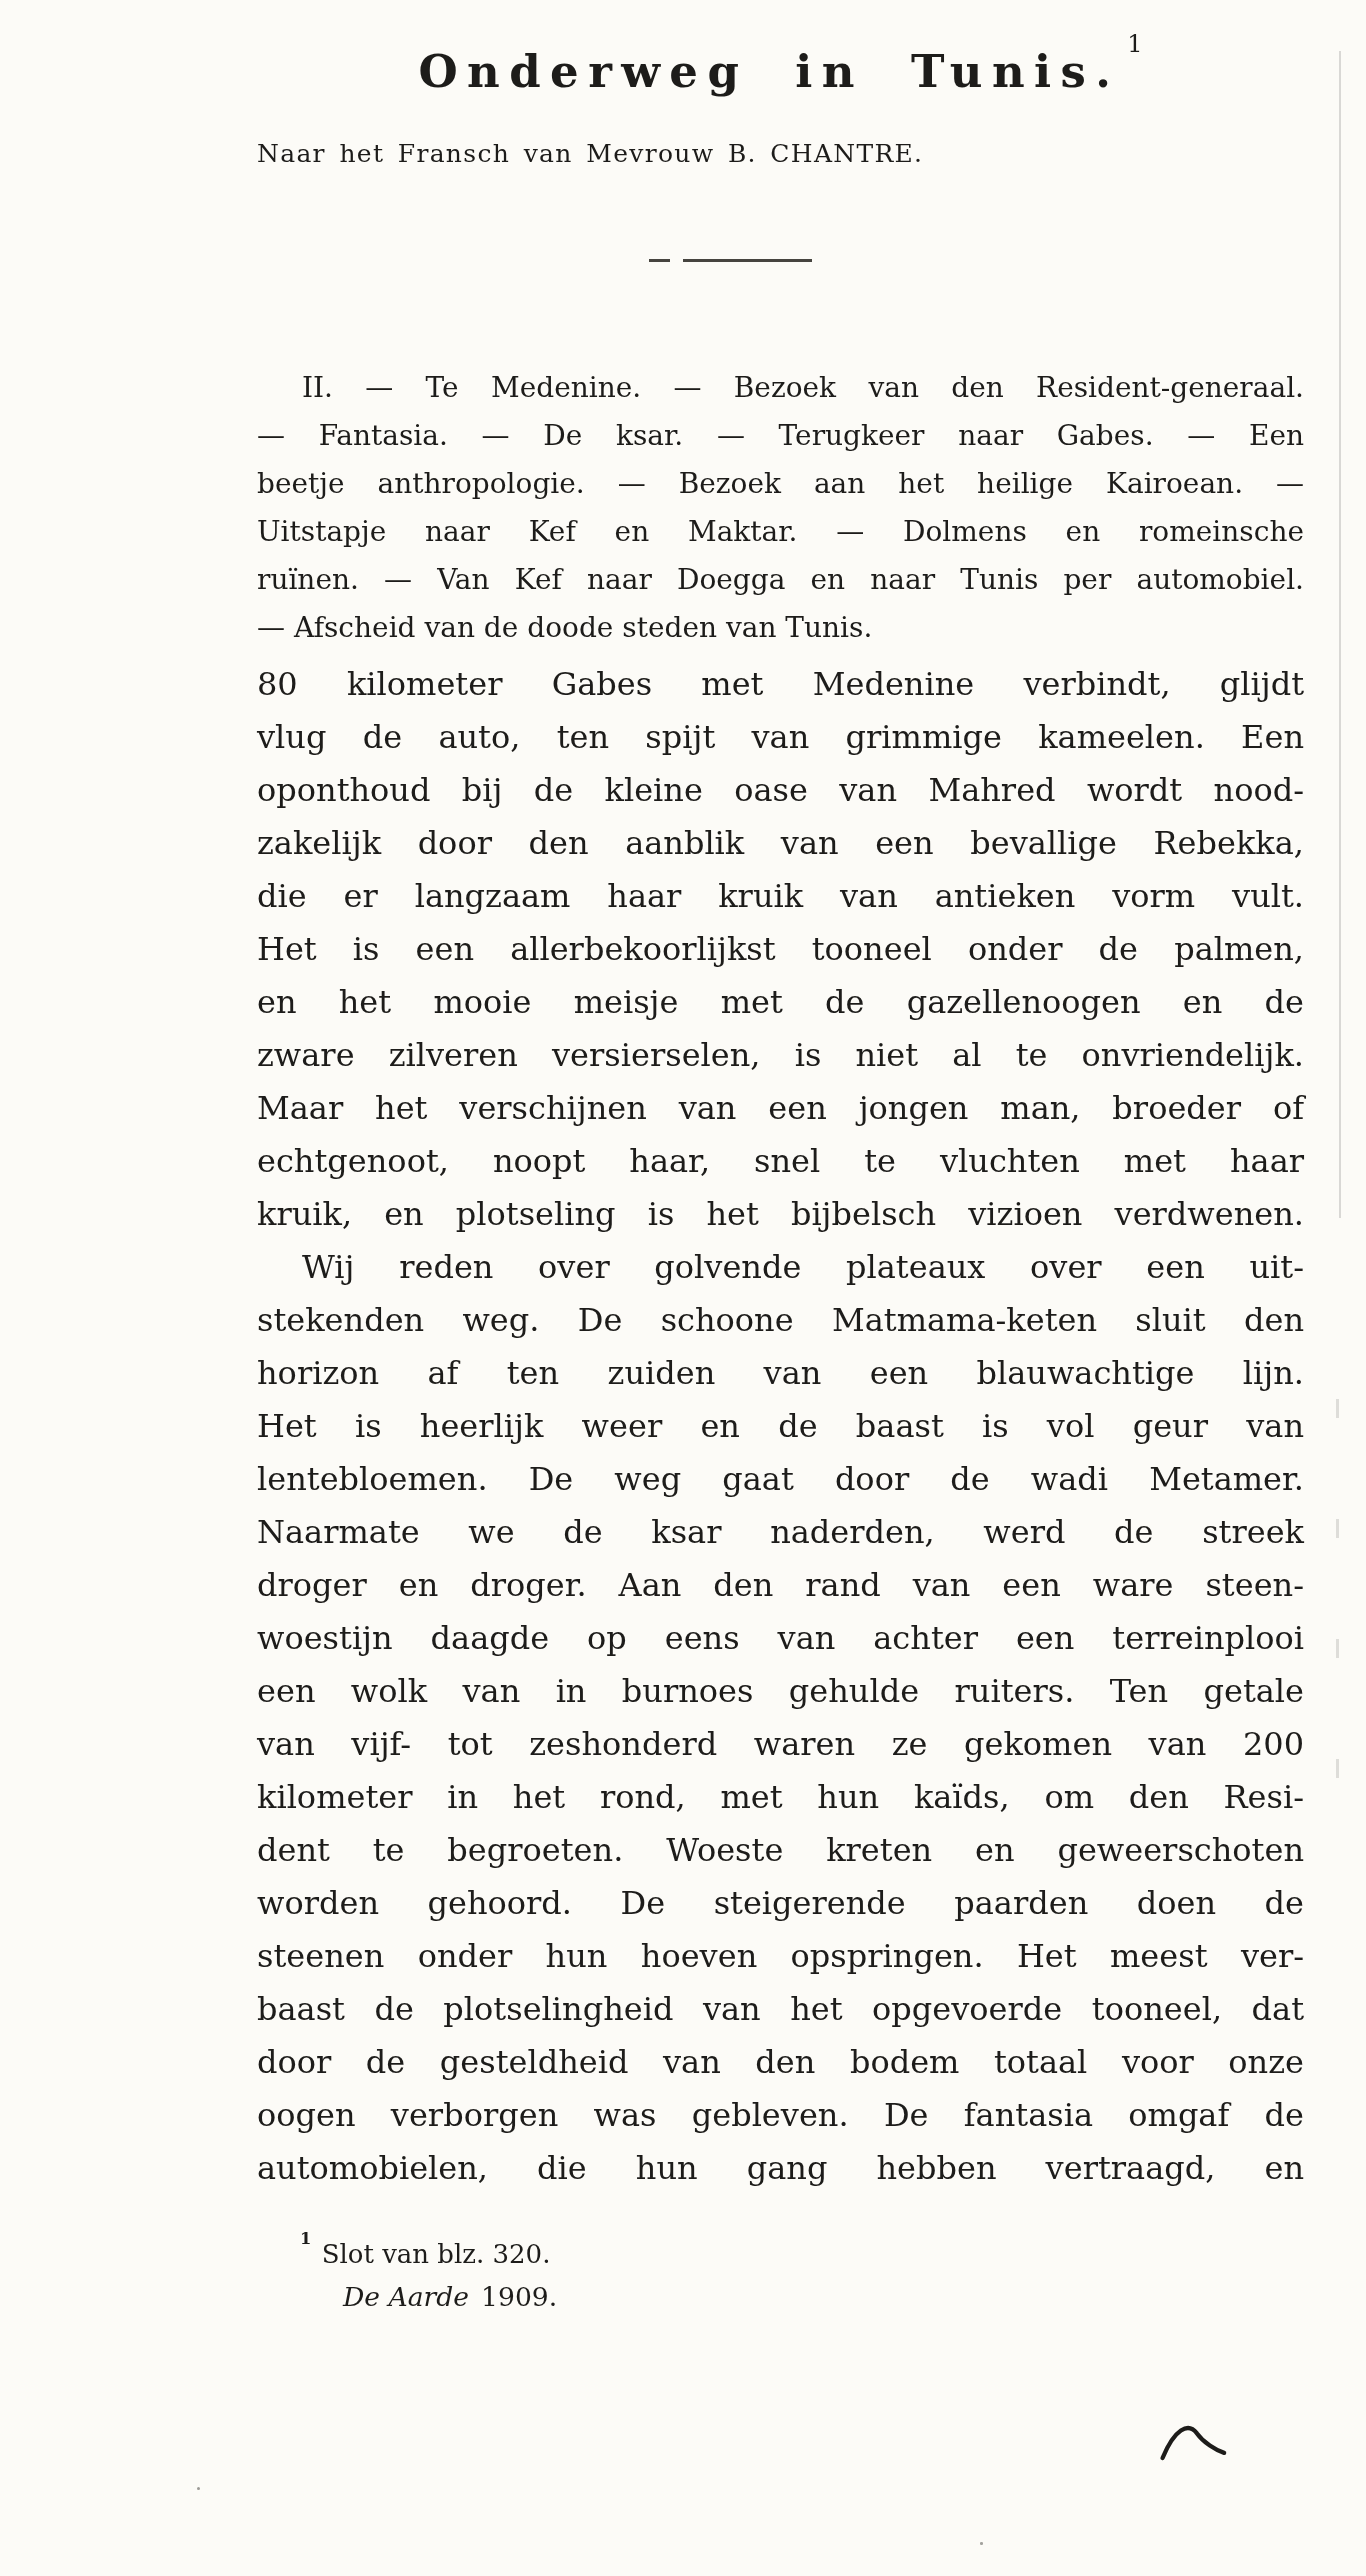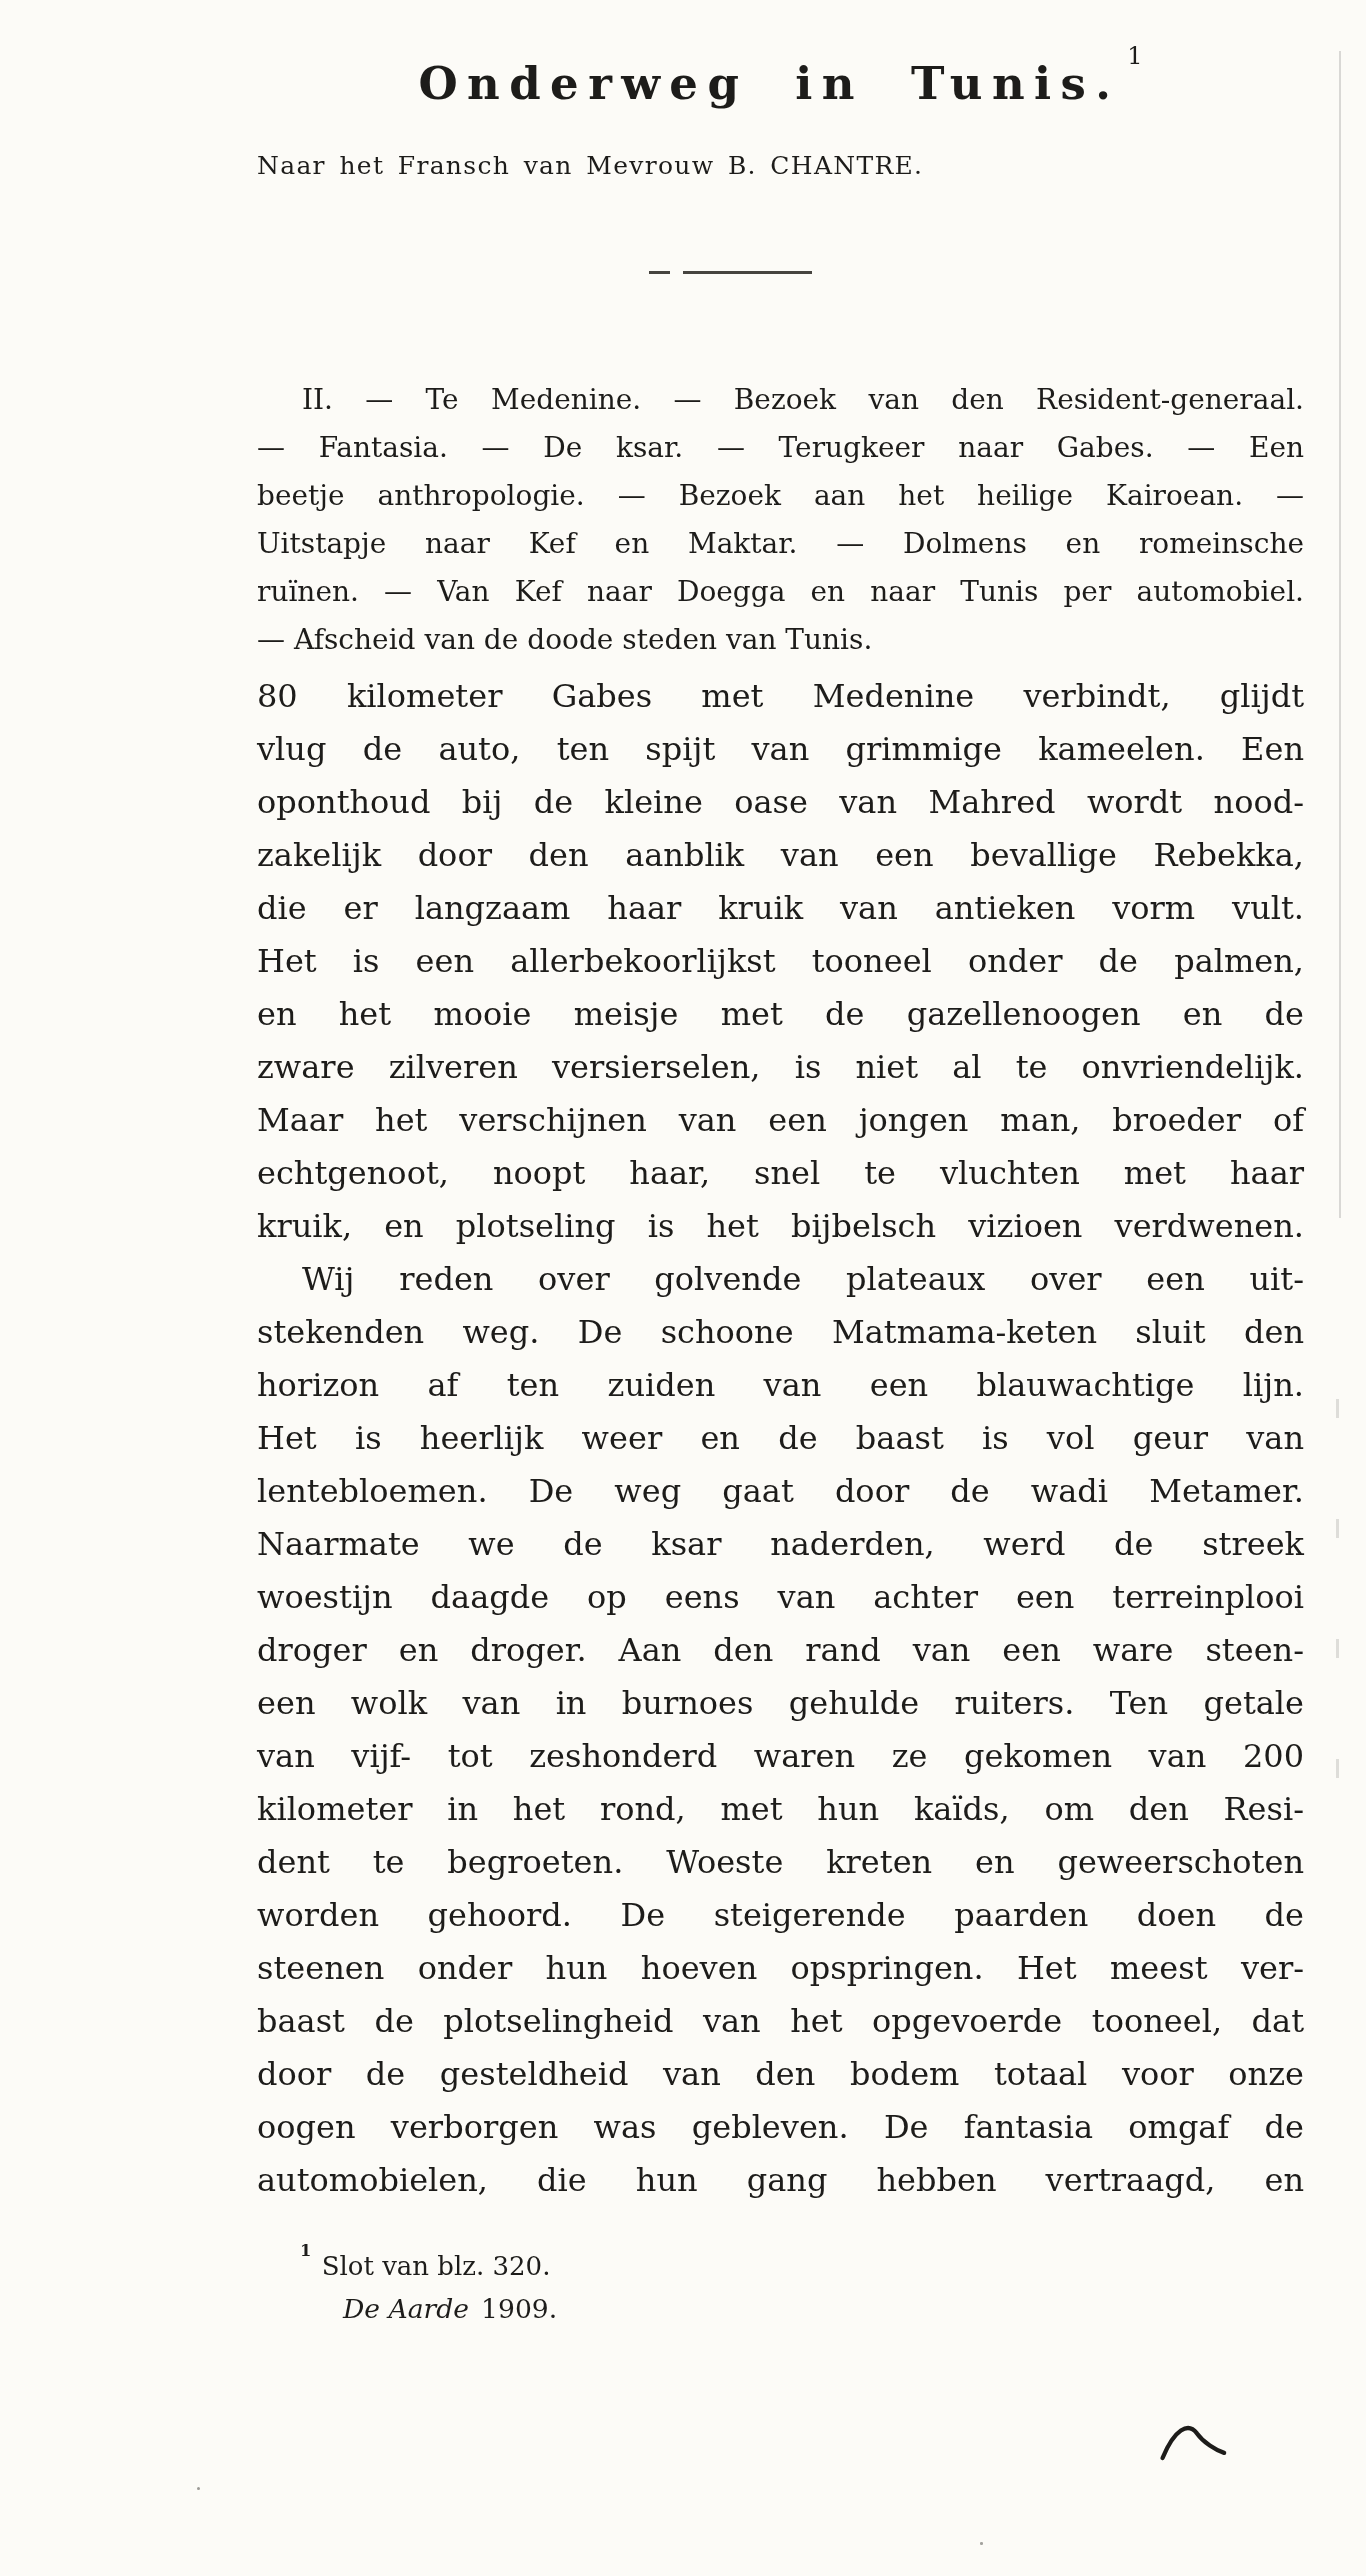--- a/index.html
+++ b/index.html
@@ -17,7 +17,7 @@
   .column {
     position: absolute;
     left: 257px;
-    top: 12px;
+    top: 0;
     width: 1047px;
   }
   .title {

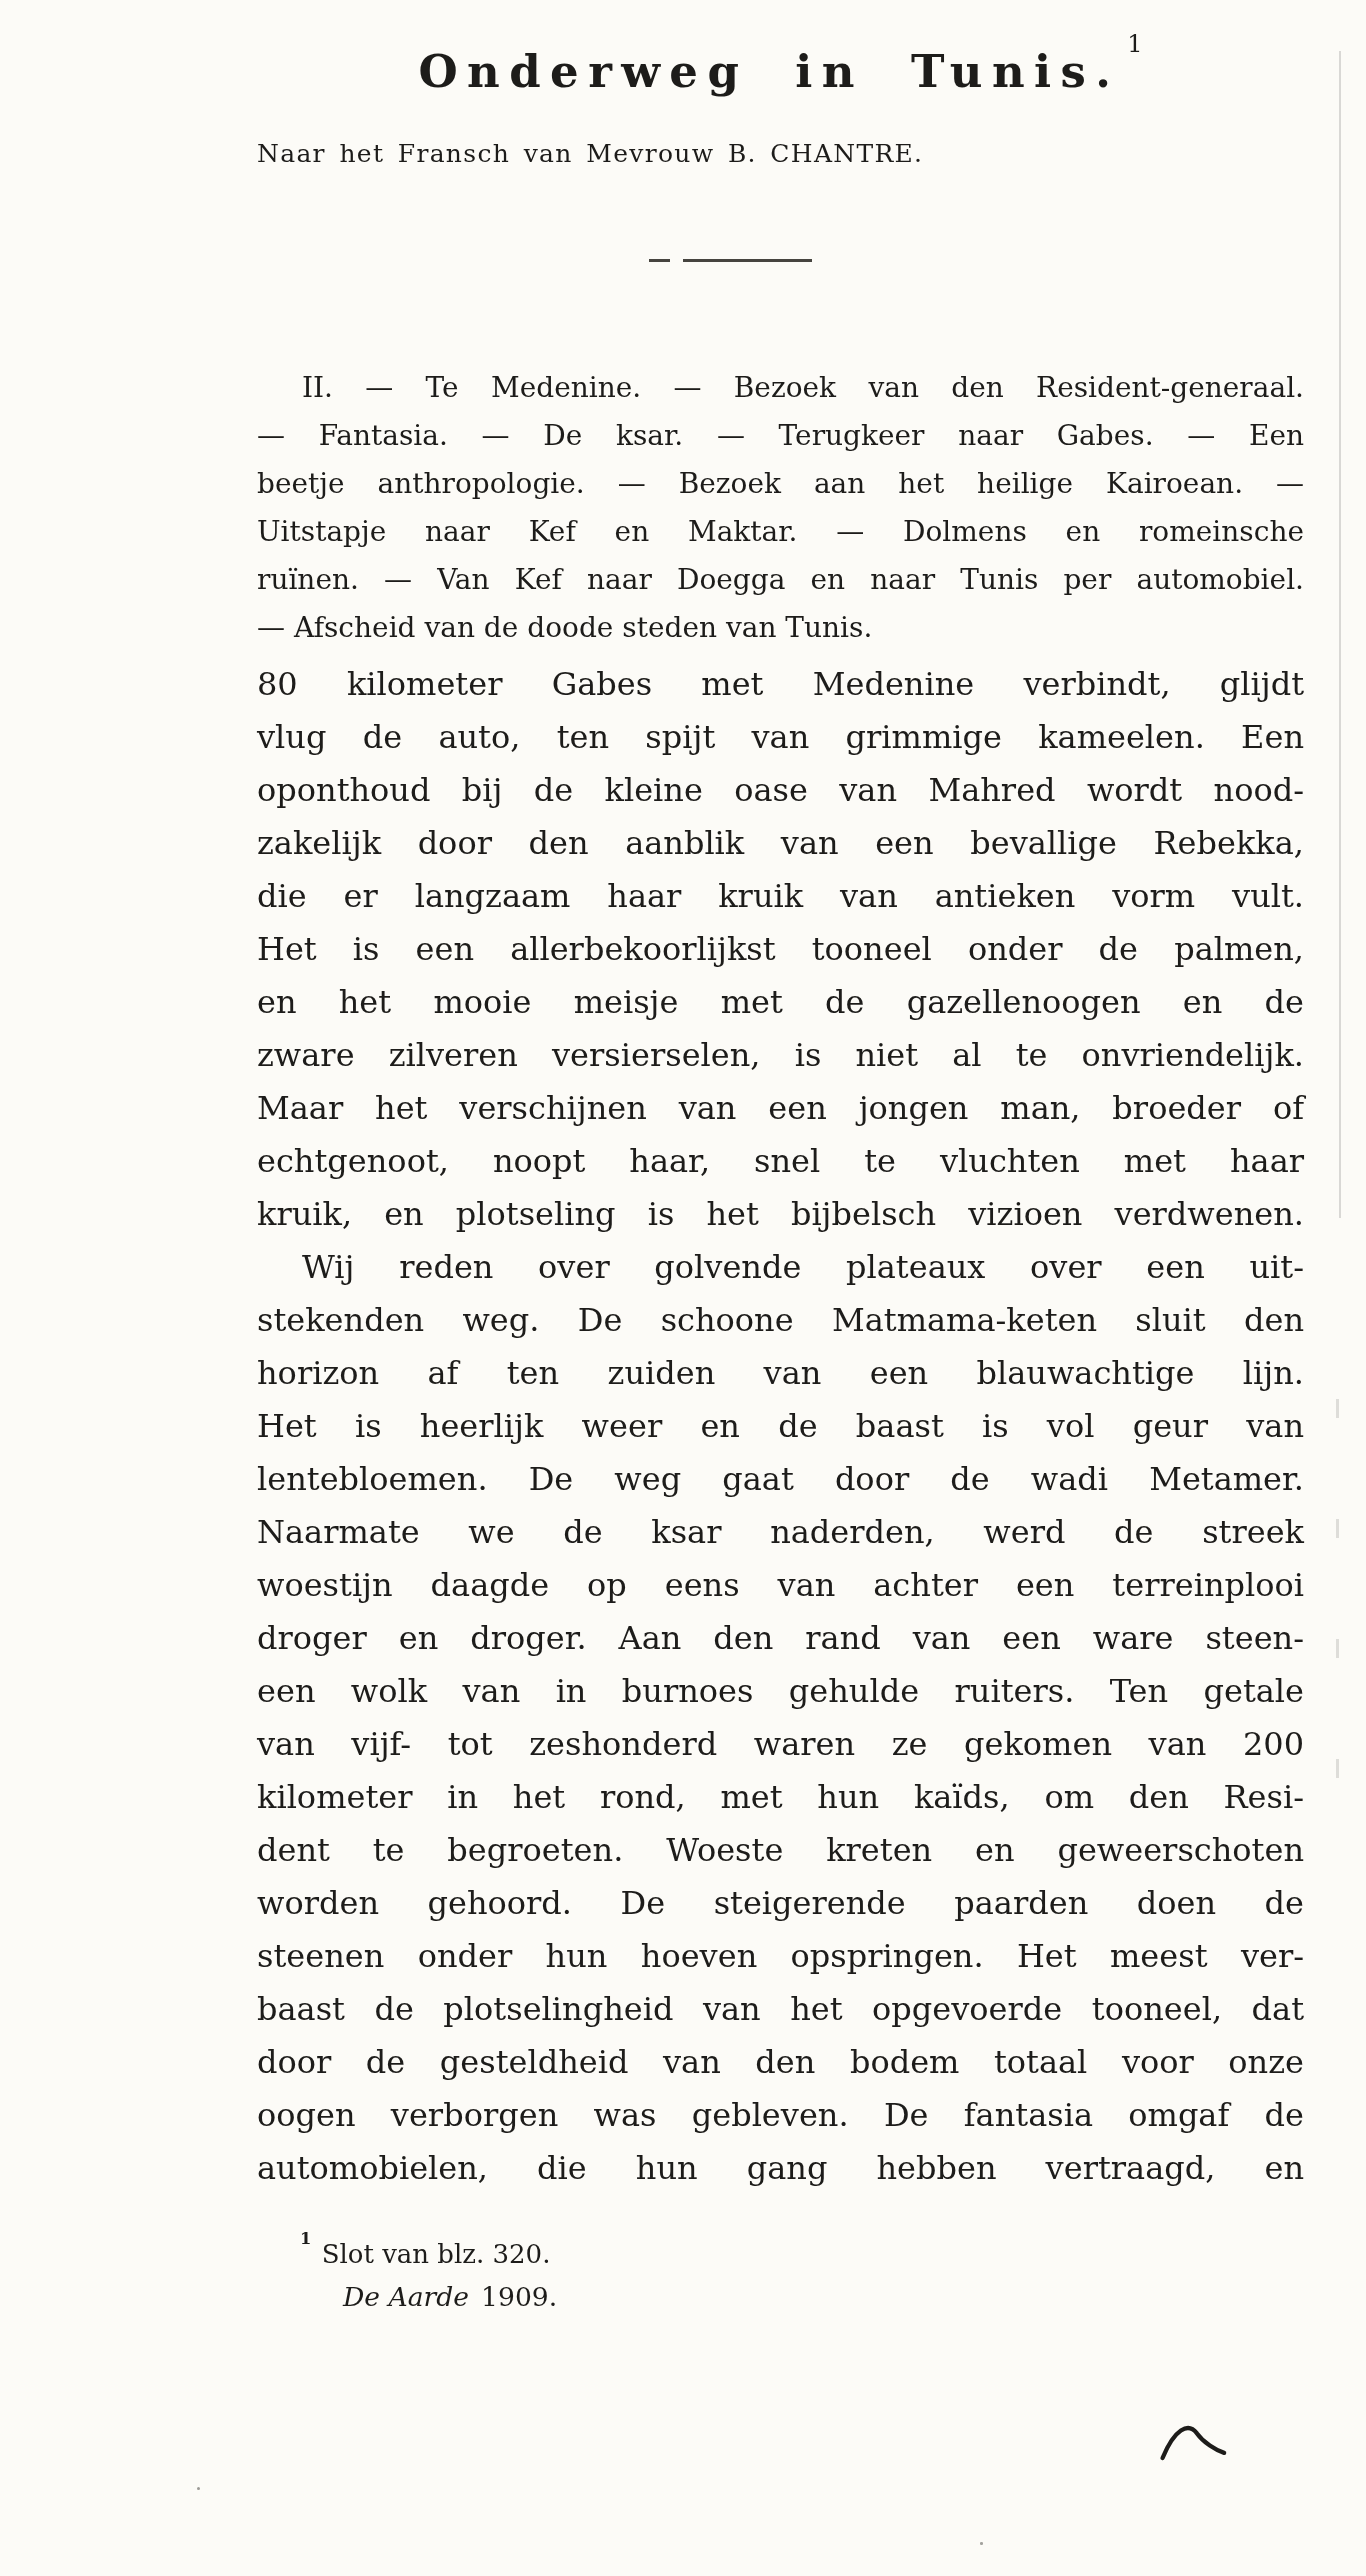--- a/index.html
+++ b/index.html
@@ -170,8 +170,8 @@
           <div class="line">Het is heerlijk weer en de baast is vol geur van</div>
           <div class="line">lentebloemen. De weg gaat door de wadi Metamer.</div>
           <div class="line">Naarmate we de ksar naderden, werd de streek</div>
+          <div class="line">droger en droger. Aan den rand van een ware steen-</div>
           <div class="line">woestijn daagde op eens van achter een terreinplooi</div>
-          <div class="line">droger en droger. Aan den rand van een ware steen-</div>
           <div class="line">een wolk van in burnoes gehulde ruiters. Ten getale</div>
           <div class="line">van vijf- tot zeshonderd waren ze gekomen van 200</div>
           <div class="line">kilometer in het rond, met hun kaïds, om den Resi-</div>

